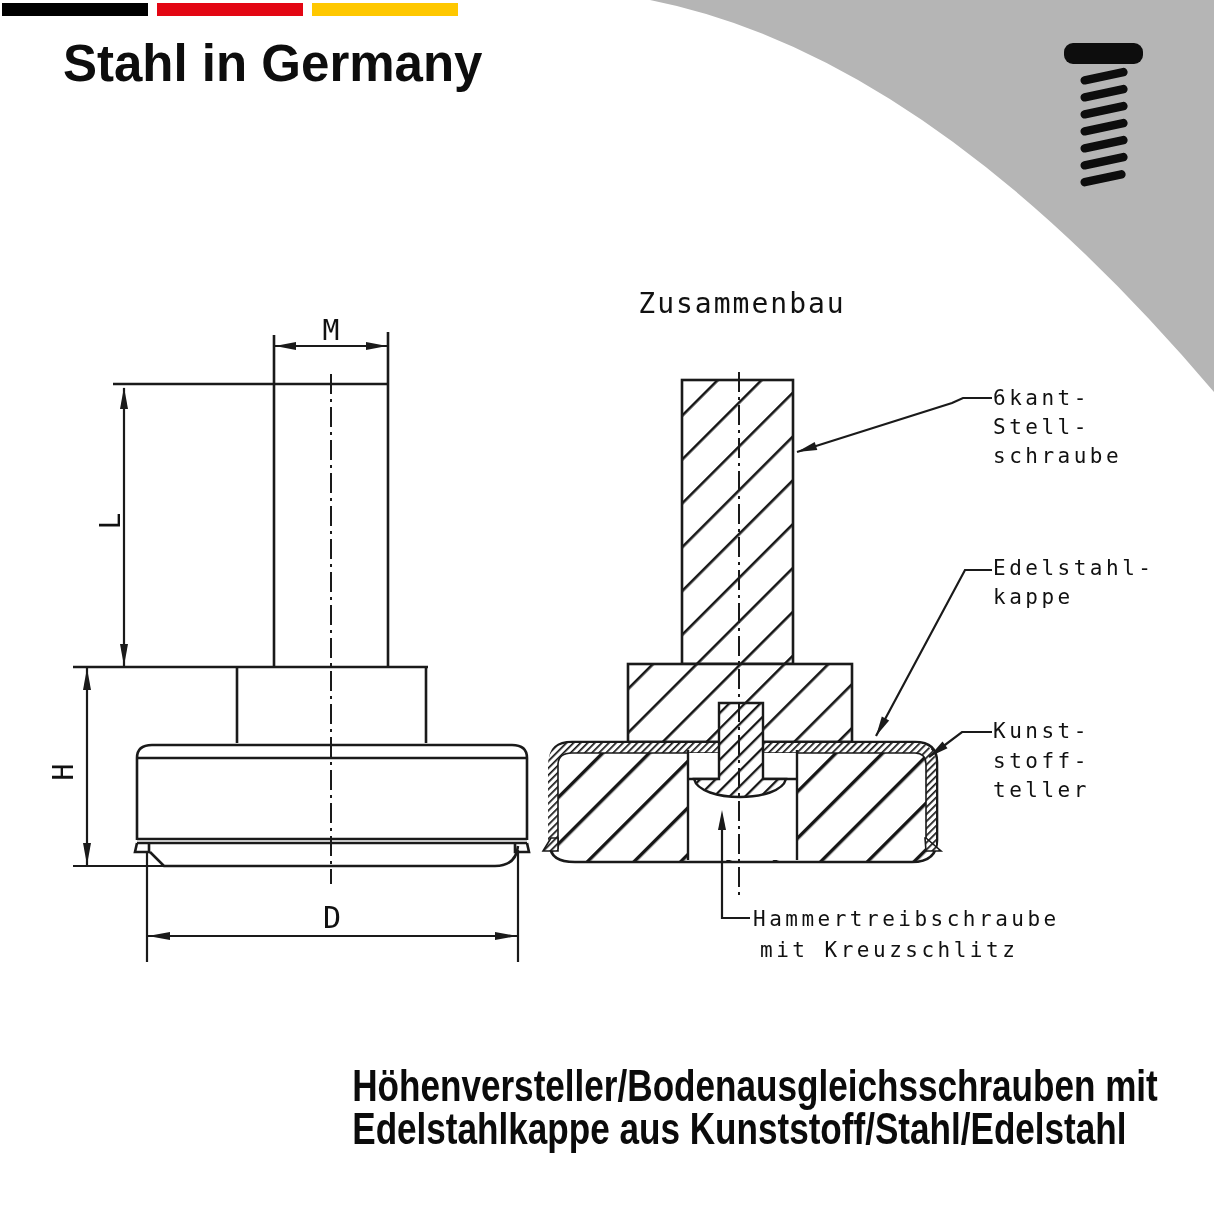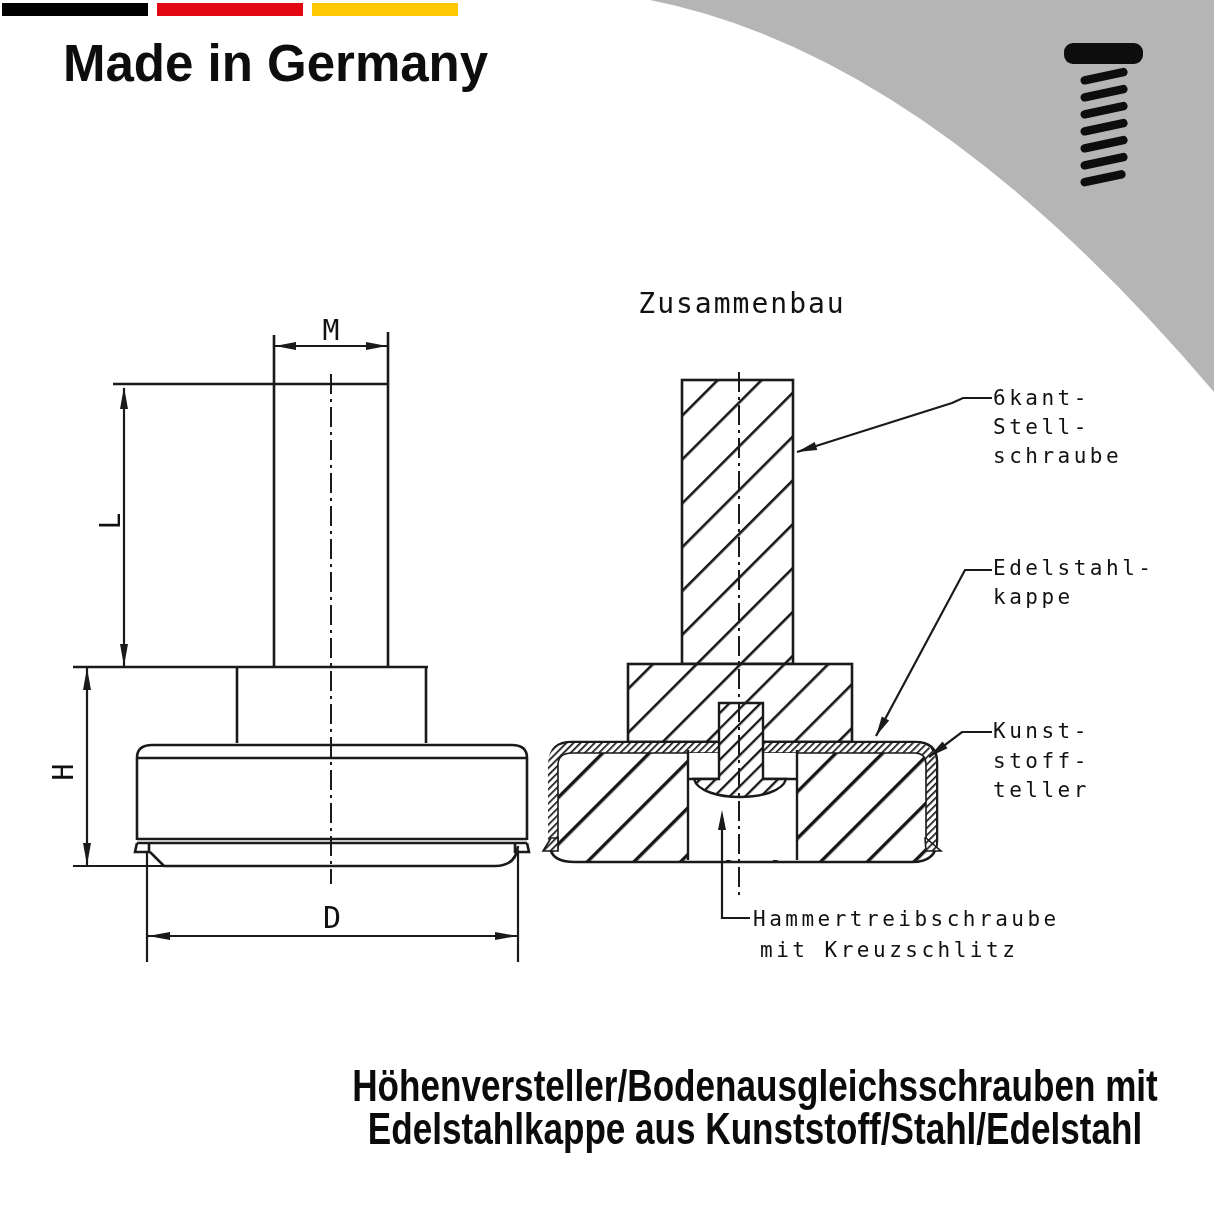--- a/index.html
+++ b/index.html
@@ -42,7 +42,7 @@
   <div class="flag red" style="background:#e30613"></div>
   <div class="flag gold" style="background:#ffc800"></div>
 
-  <div class="made-in">Made in Germany</div>
+  <div class="made-in">Stahl in Germany</div>
 
   <svg class="drawing" viewBox="0 0 1214 1214">
     <path d="M650,0 H1214 V392 Q928,55 650,0 Z" fill="#b5b5b5"></path>

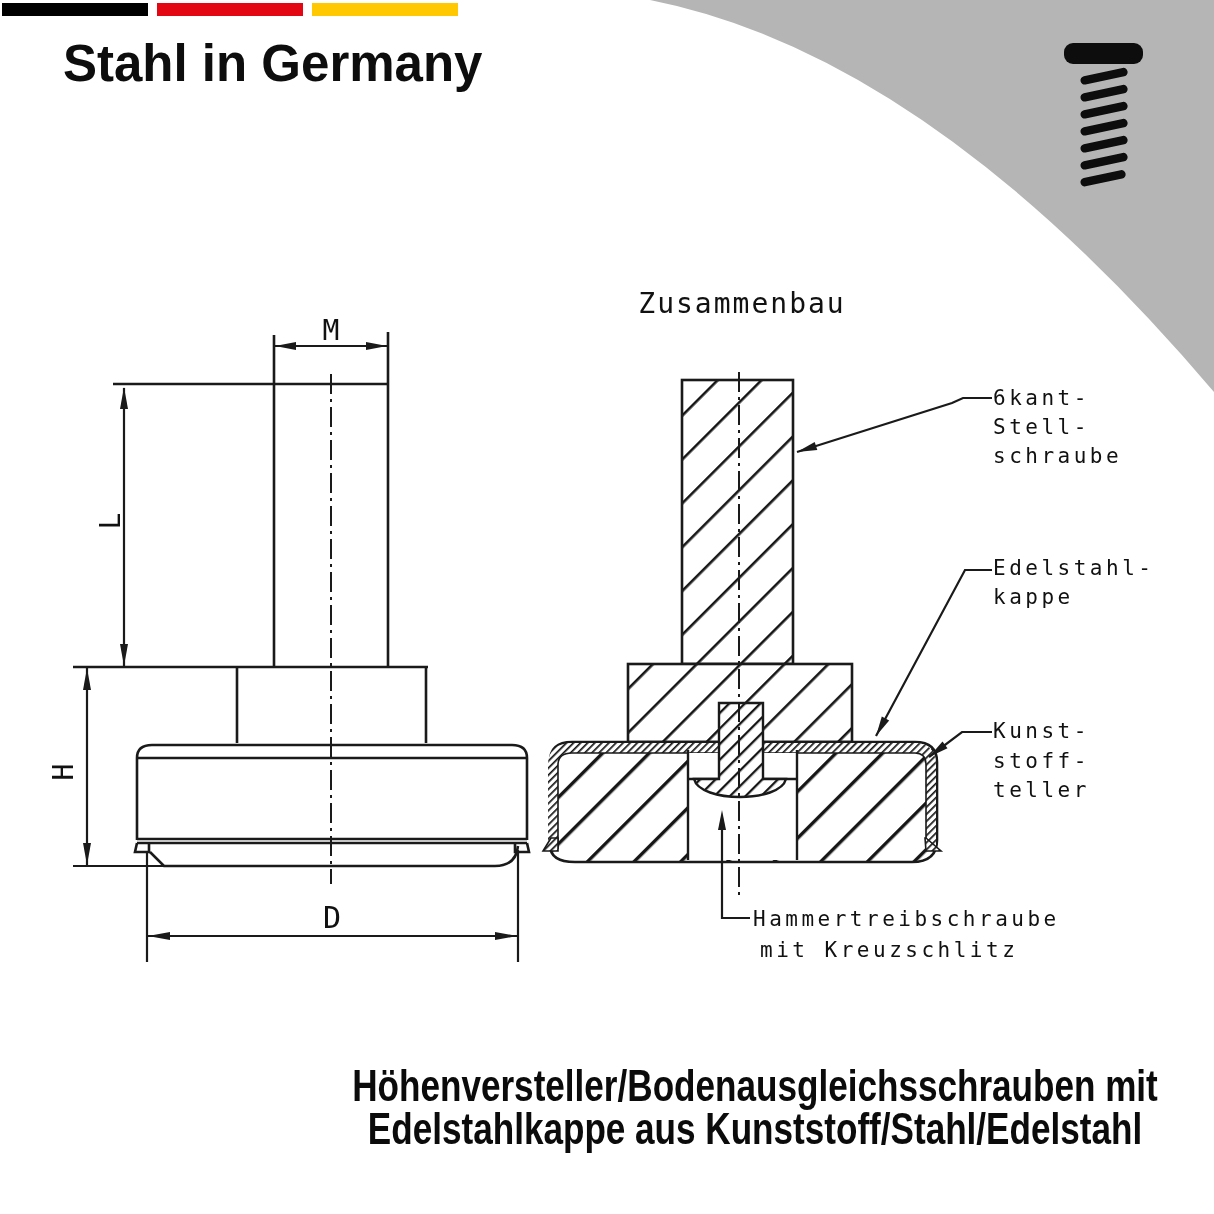--- a/index.html
+++ b/index.html
@@ -22,7 +22,7 @@
   .drawing{position:absolute;left:0;top:0;width:1214px;height:1214px;}
   
   .caption{
-    position:absolute;right:56px;top:1064px;text-align:center;color:#0b0b0b;
+    position:absolute;right:56px;top:1064px;text-align:left;color:#0b0b0b;
   }
   .caption .line{
     font-weight:bold;font-size:45px;line-height:43px;white-space:nowrap;

